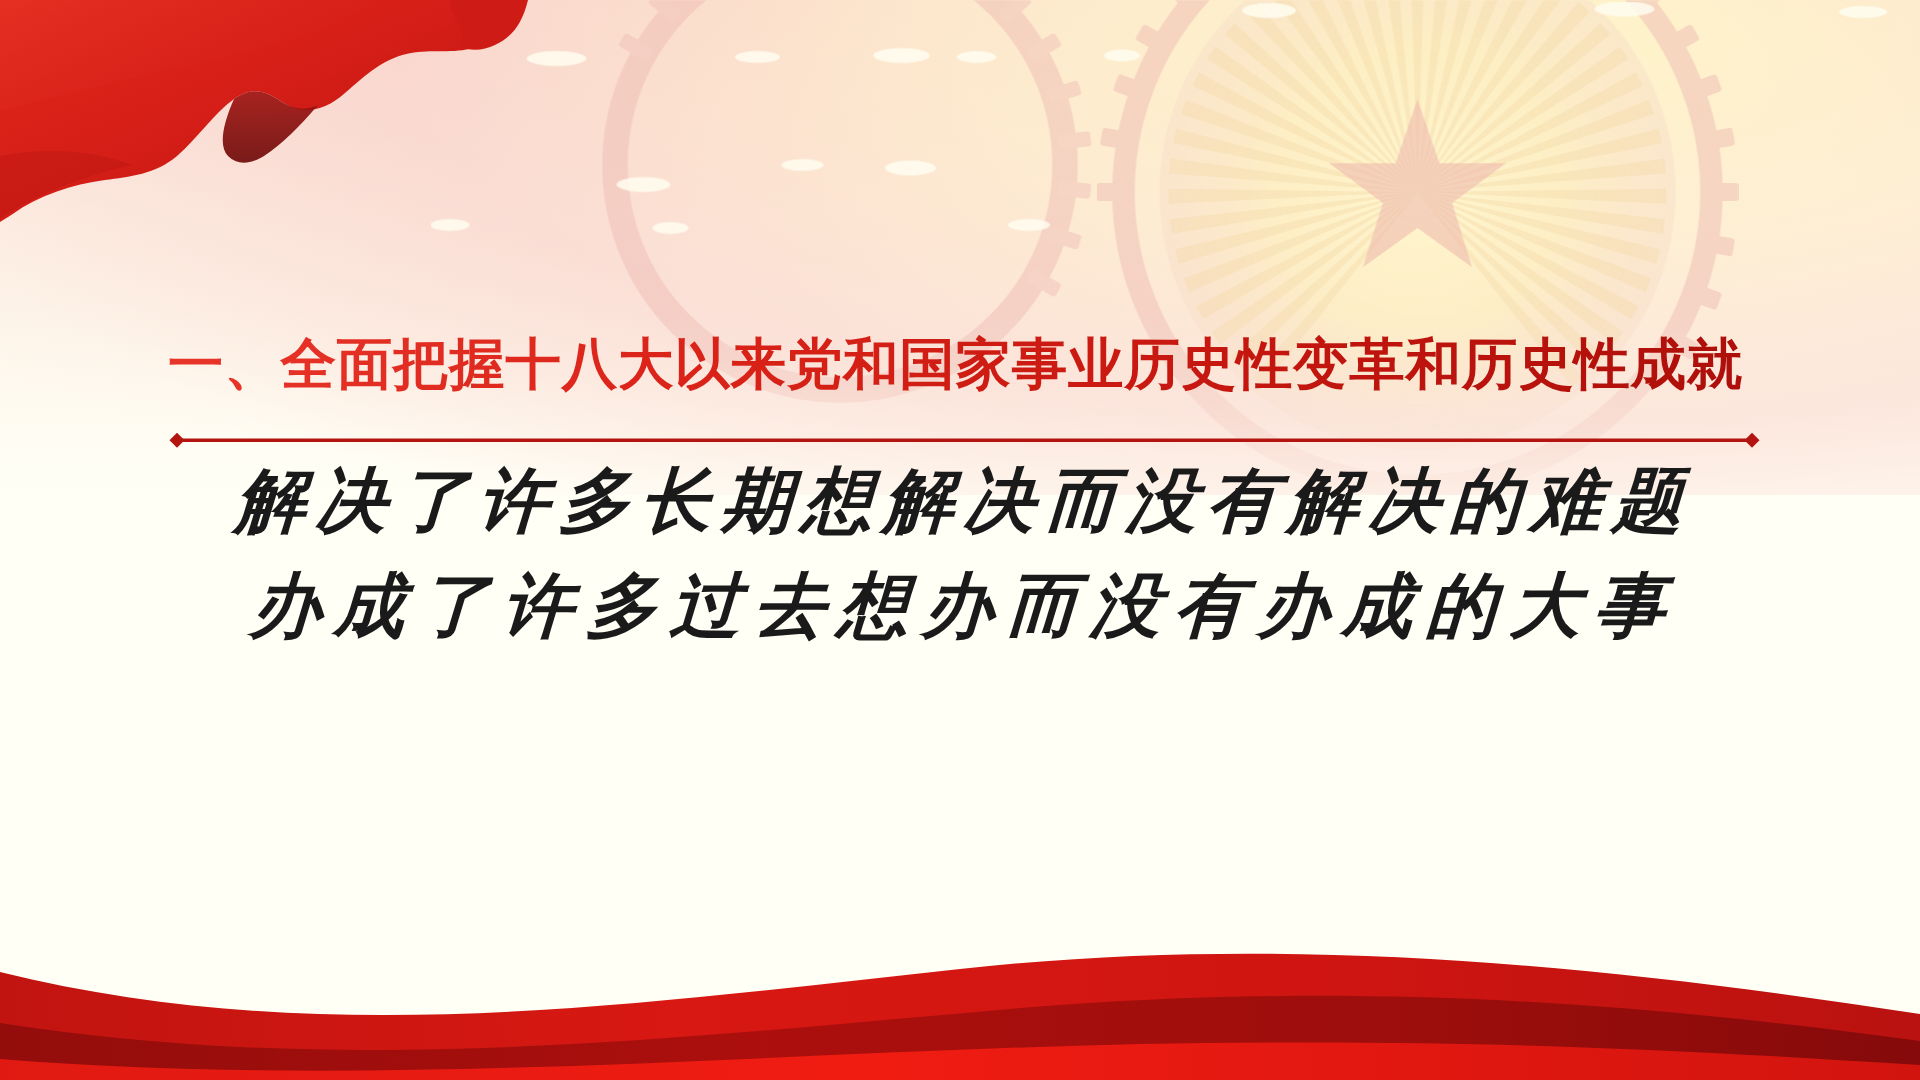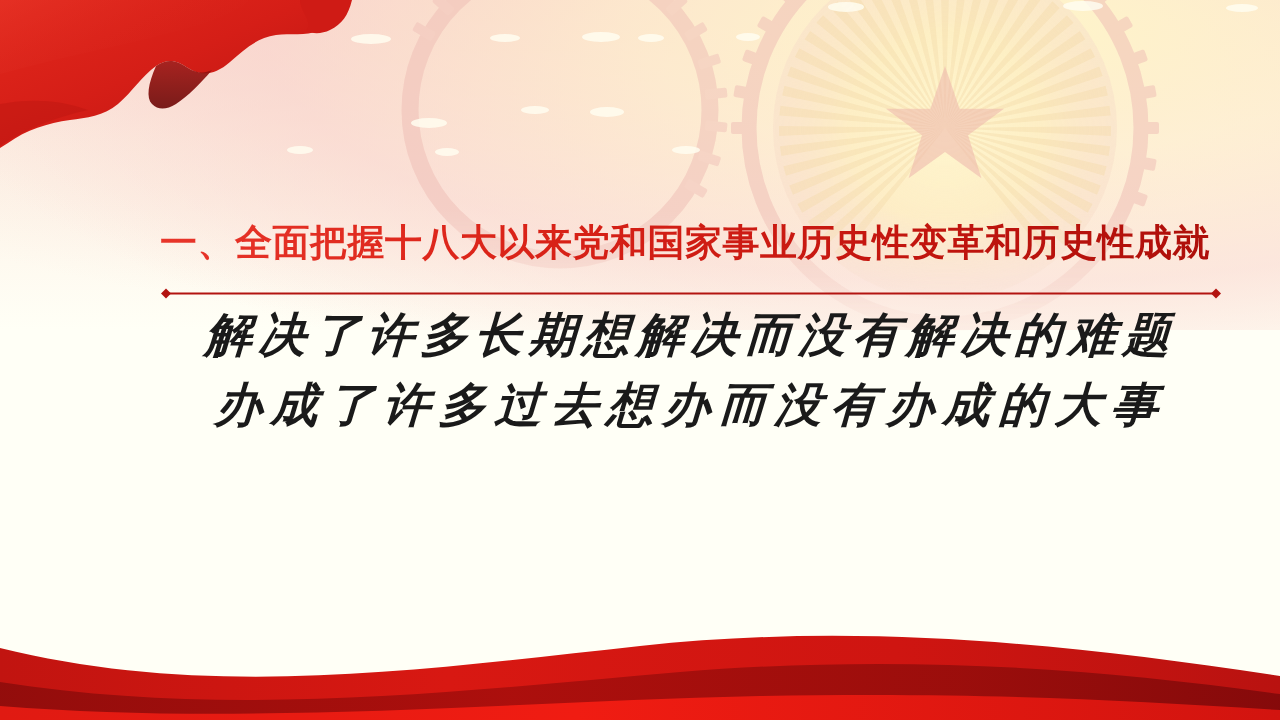--- a/index.html
+++ b/index.html
@@ -57,7 +57,6 @@
   .content {
     position: absolute;
     inset: 0;
-    margin-left: 48px;
   }
   .heading {
     position: absolute;

